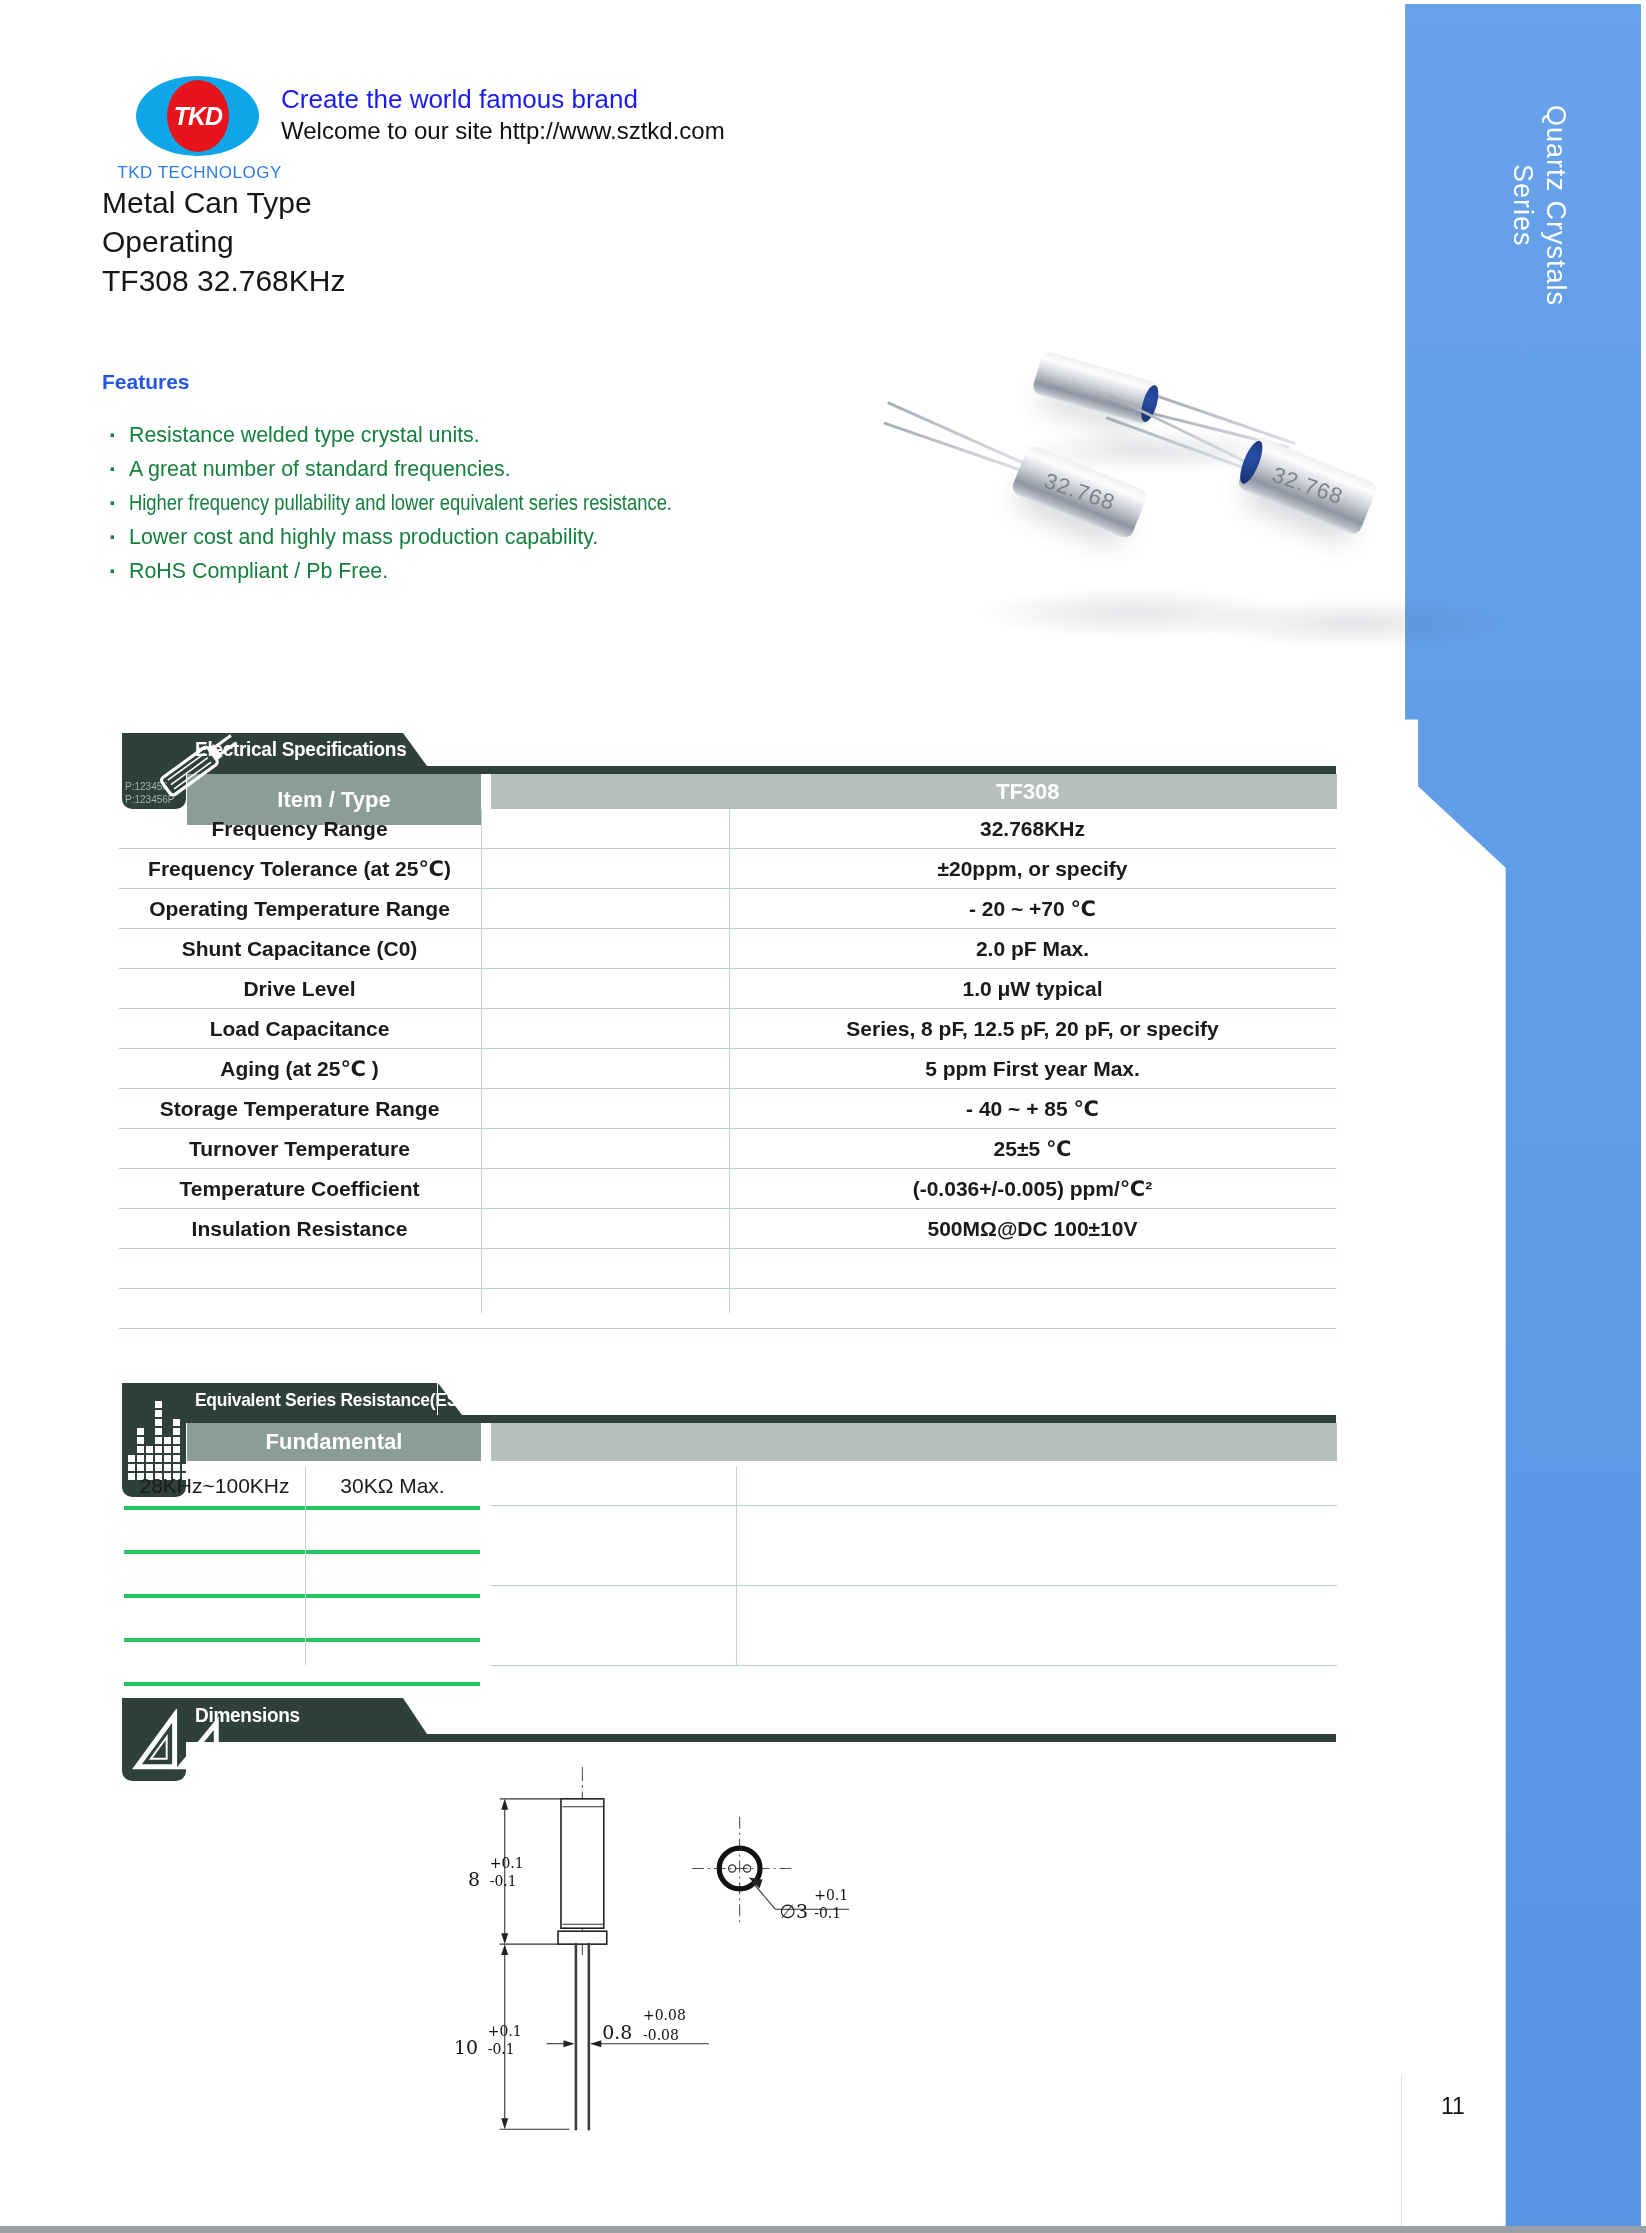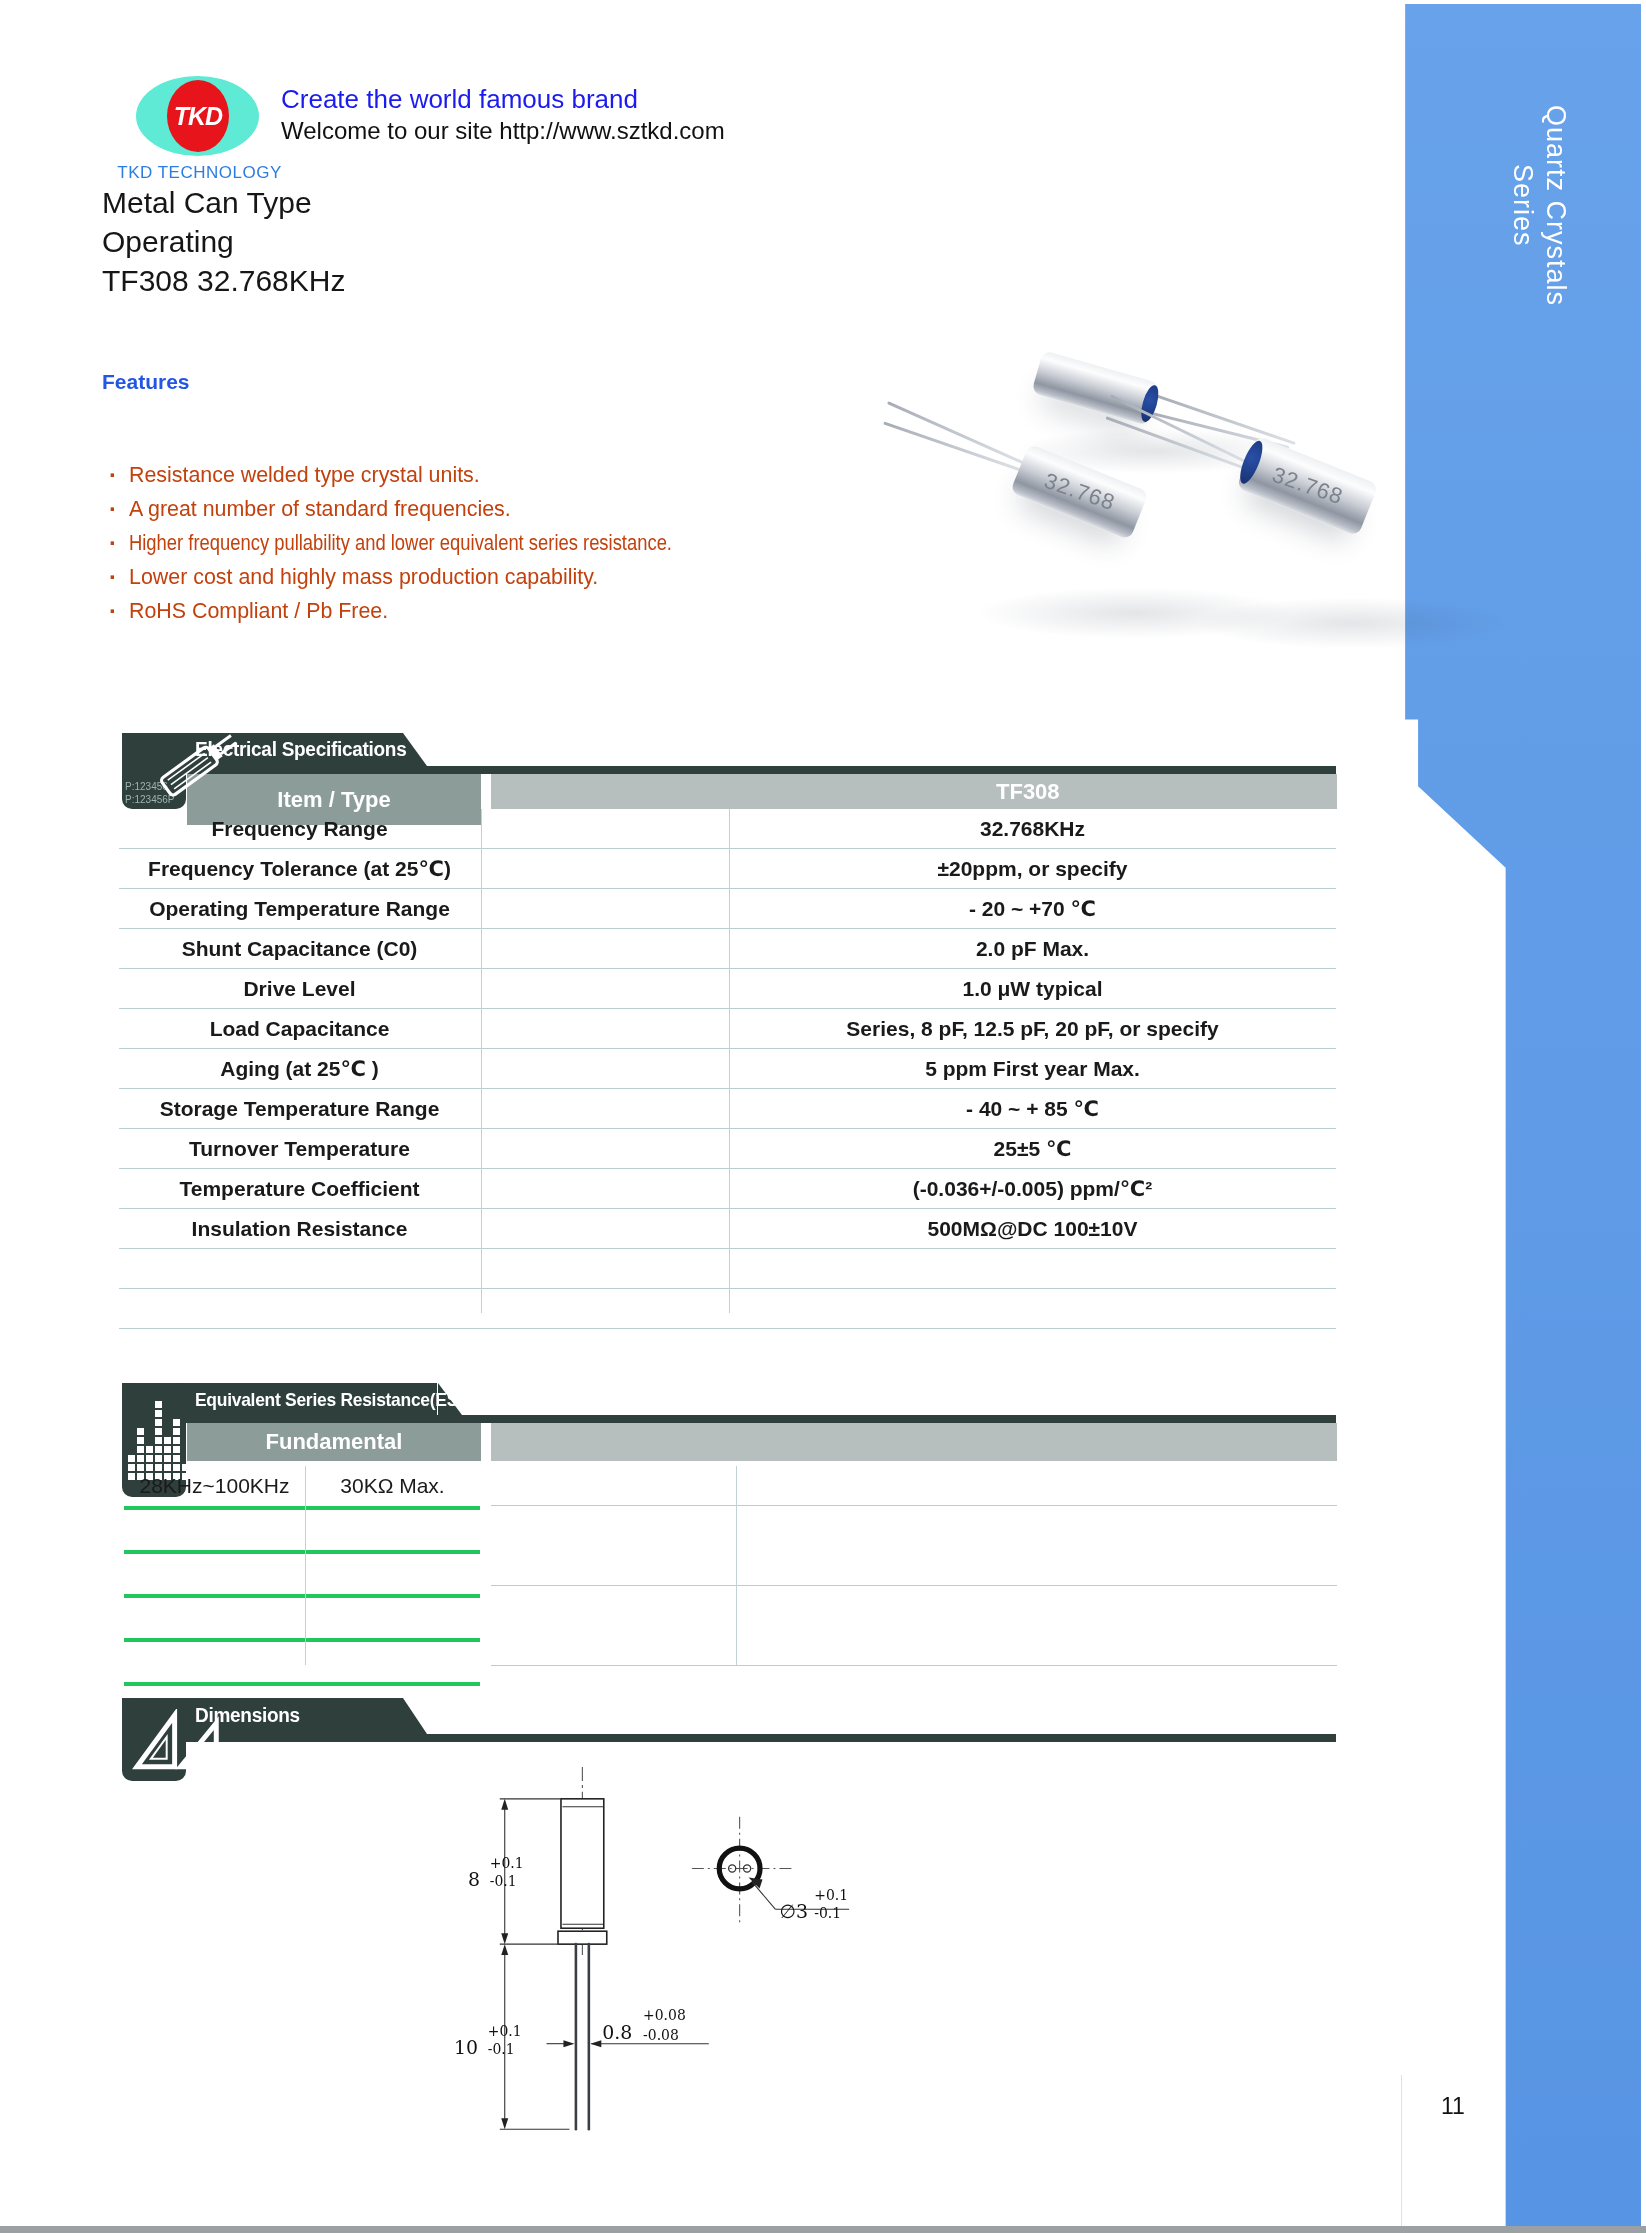--- a/index.html
+++ b/index.html
@@ -8,7 +8,7 @@
   .abs{position:absolute;}
 
   
-  .logo-ellipse{left:136px;top:76px;width:123px;height:80px;border-radius:50%;background:#5eead4;}
+  .logo-ellipse{left:136px;top:76px;width:123px;height:80px;border-radius:50%;background:#0ea5e9;}
   .logo-red{position:absolute;left:31px;top:4px;width:62px;height:72px;border-radius:50%;background:#e8141c;
             display:flex;align-items:center;justify-content:center;}
   .logo-tkd{color:#fff;font-weight:bold;font-style:italic;font-size:25px;letter-spacing:-1px;}

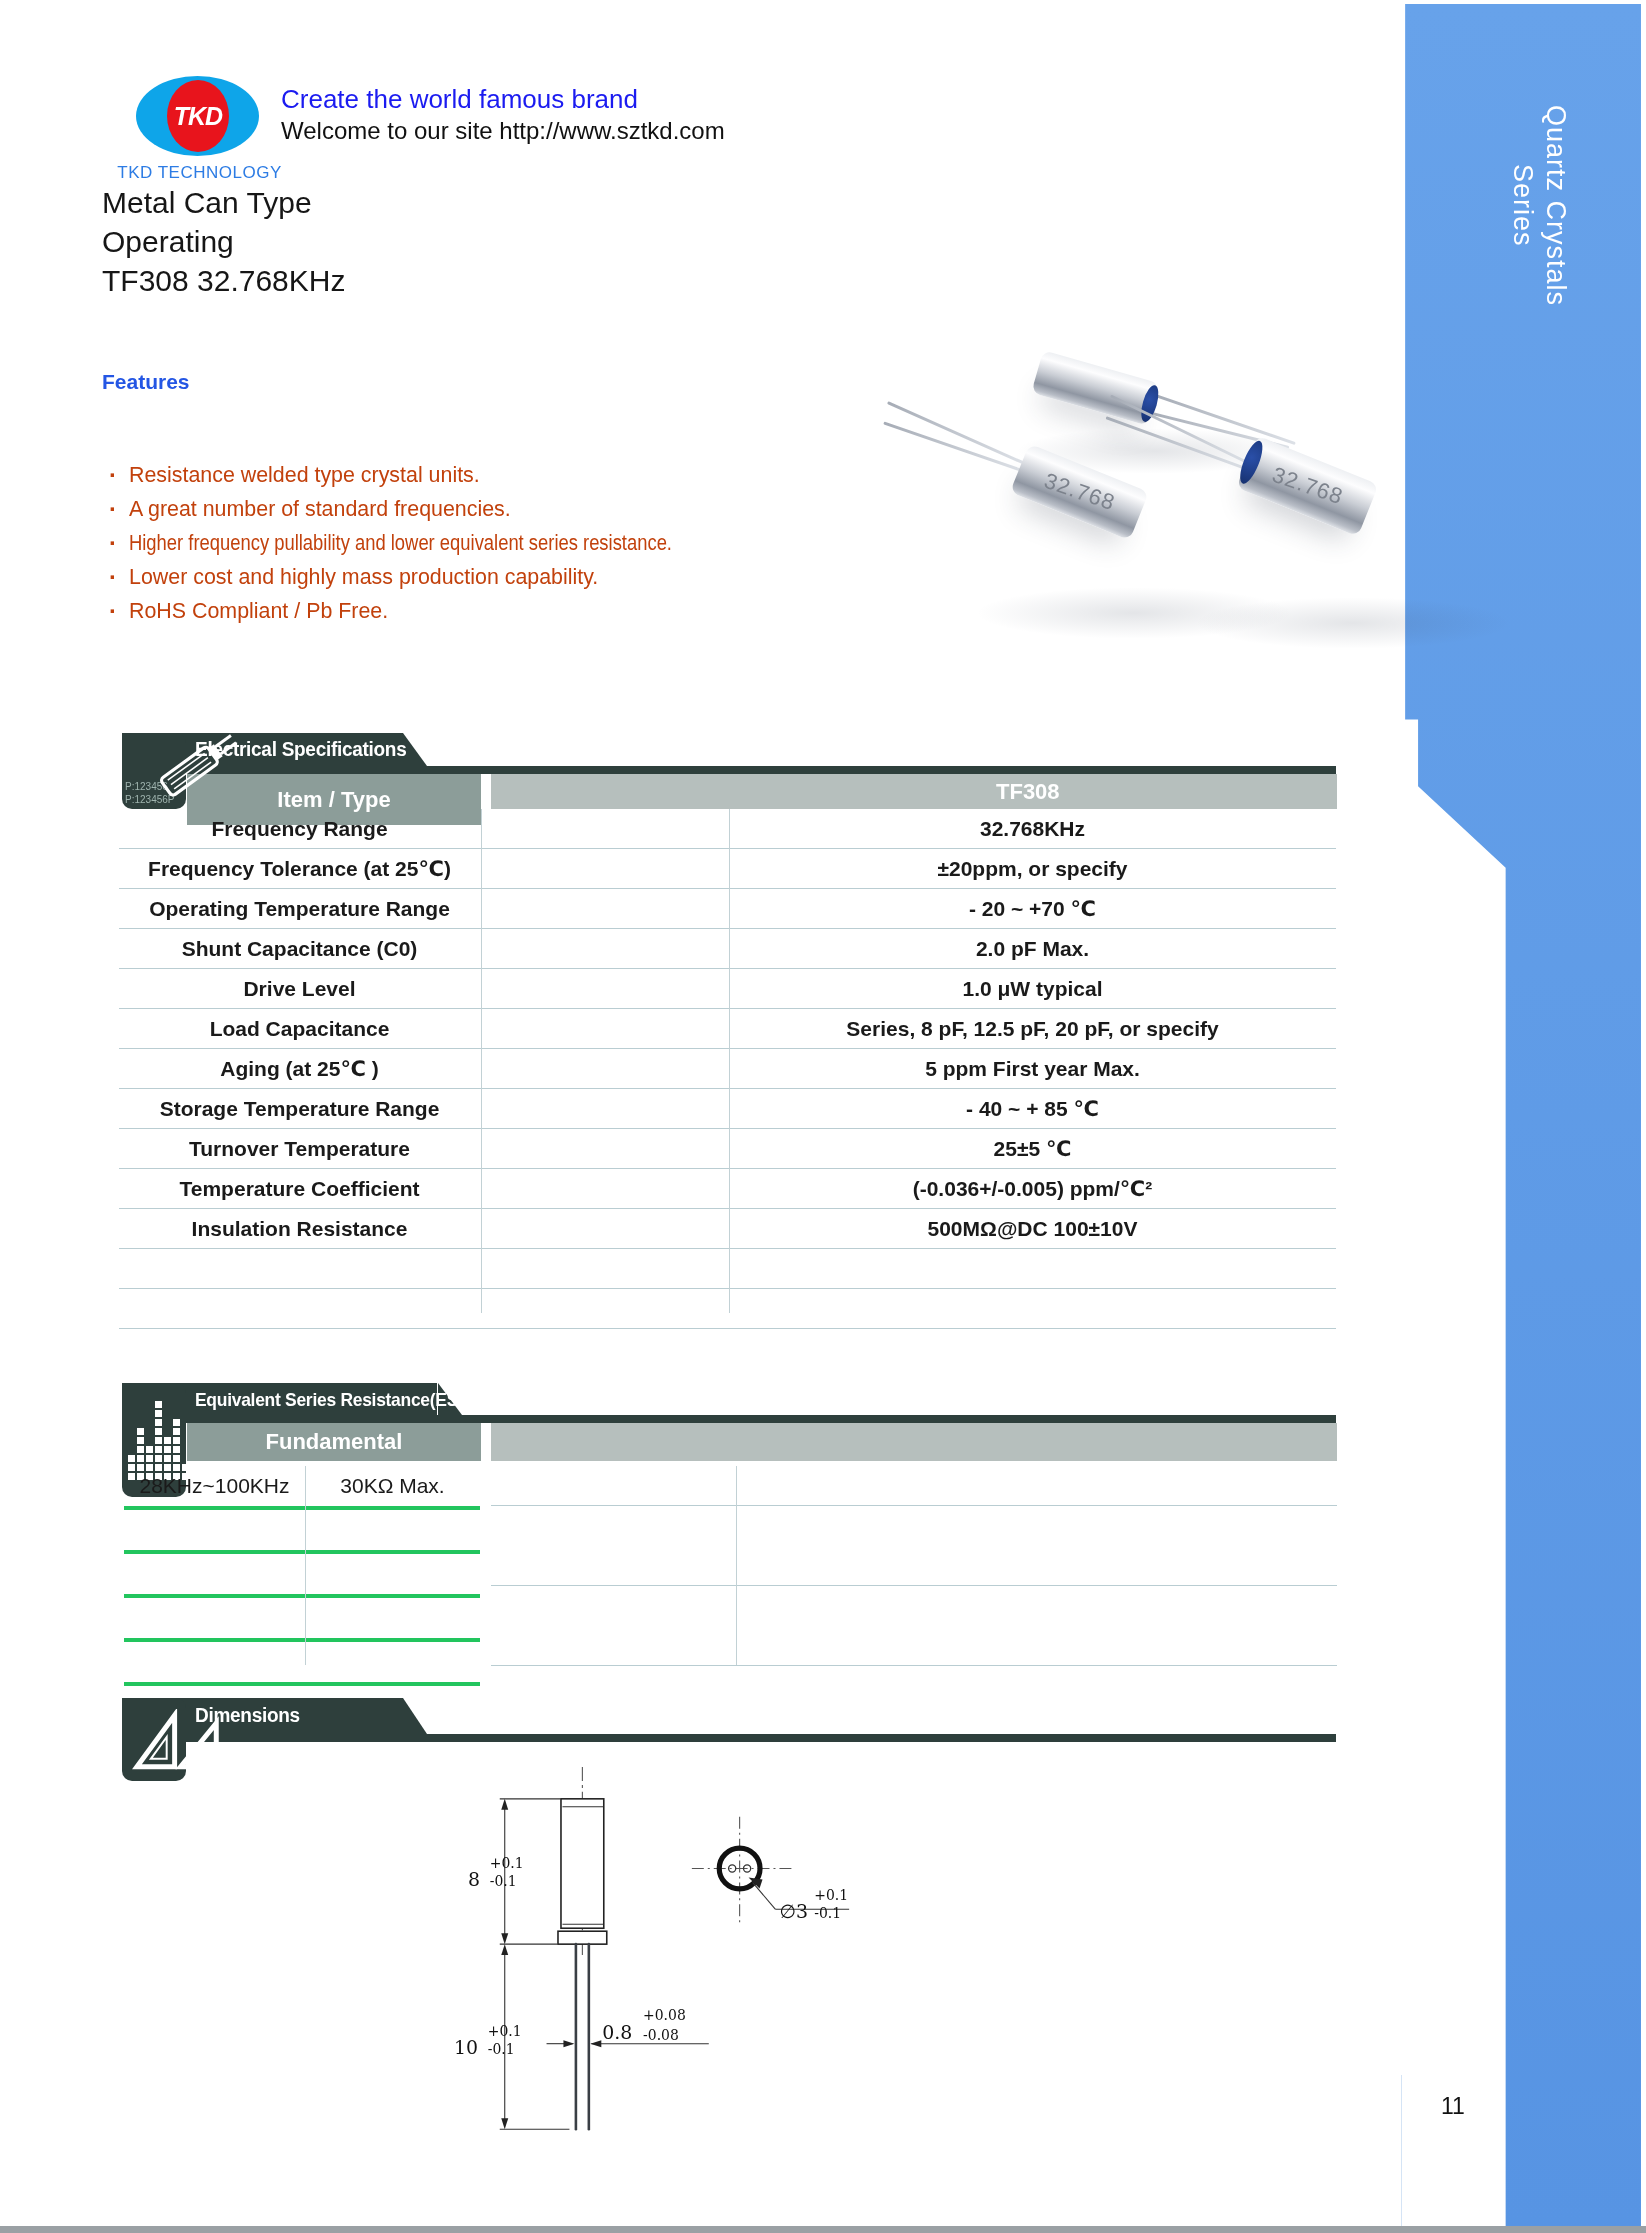--- a/index.html
+++ b/index.html
@@ -19,7 +19,7 @@
   
   .doc-title{left:102px;top:183px;font-size:30px;line-height:39px;color:#161616;}
   .features-h{left:102px;top:370px;font-size:21px;font-weight:bold;color:#2456e4;}
-  .features{left:109px;top:418px;font-size:21.4px;color:#c2410c;margin-top:40px;}
+  .features{left:109px;top:418px;font-size:21.4px;color:#15803d;}
   .feat-item{height:34px;display:flex;align-items:center;white-space:nowrap;}
   .feat-item::before{content:"·";font-weight:bold;margin-right:12px;font-size:24px;}
   .cond{transform:scaleX(.86);transform-origin:left center;display:inline-block;}

